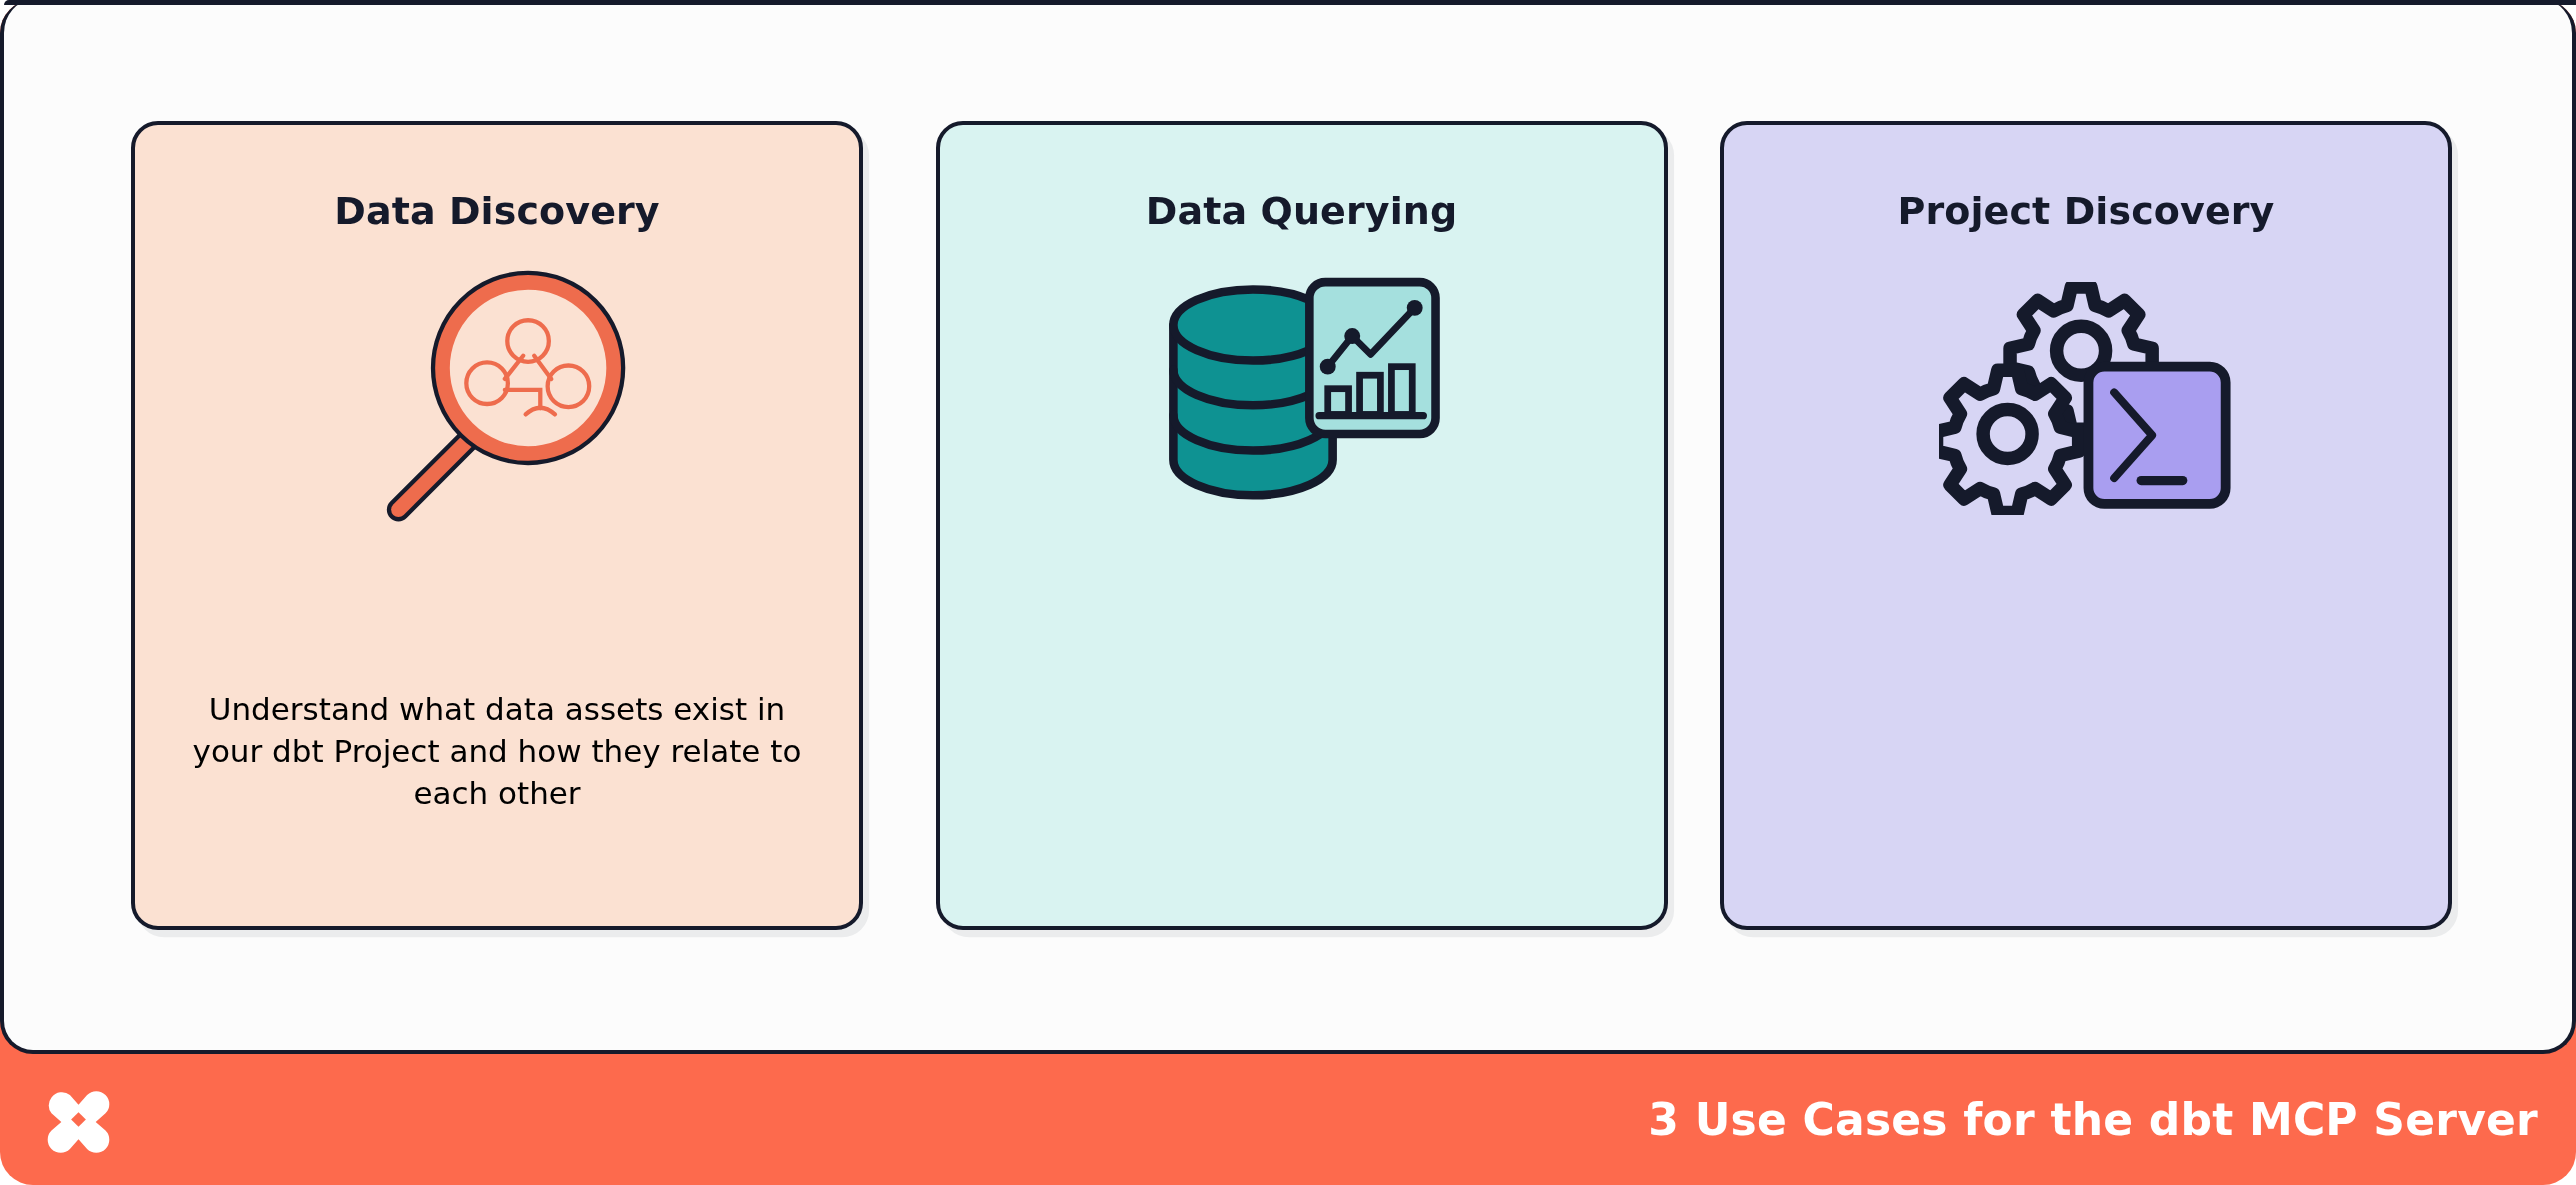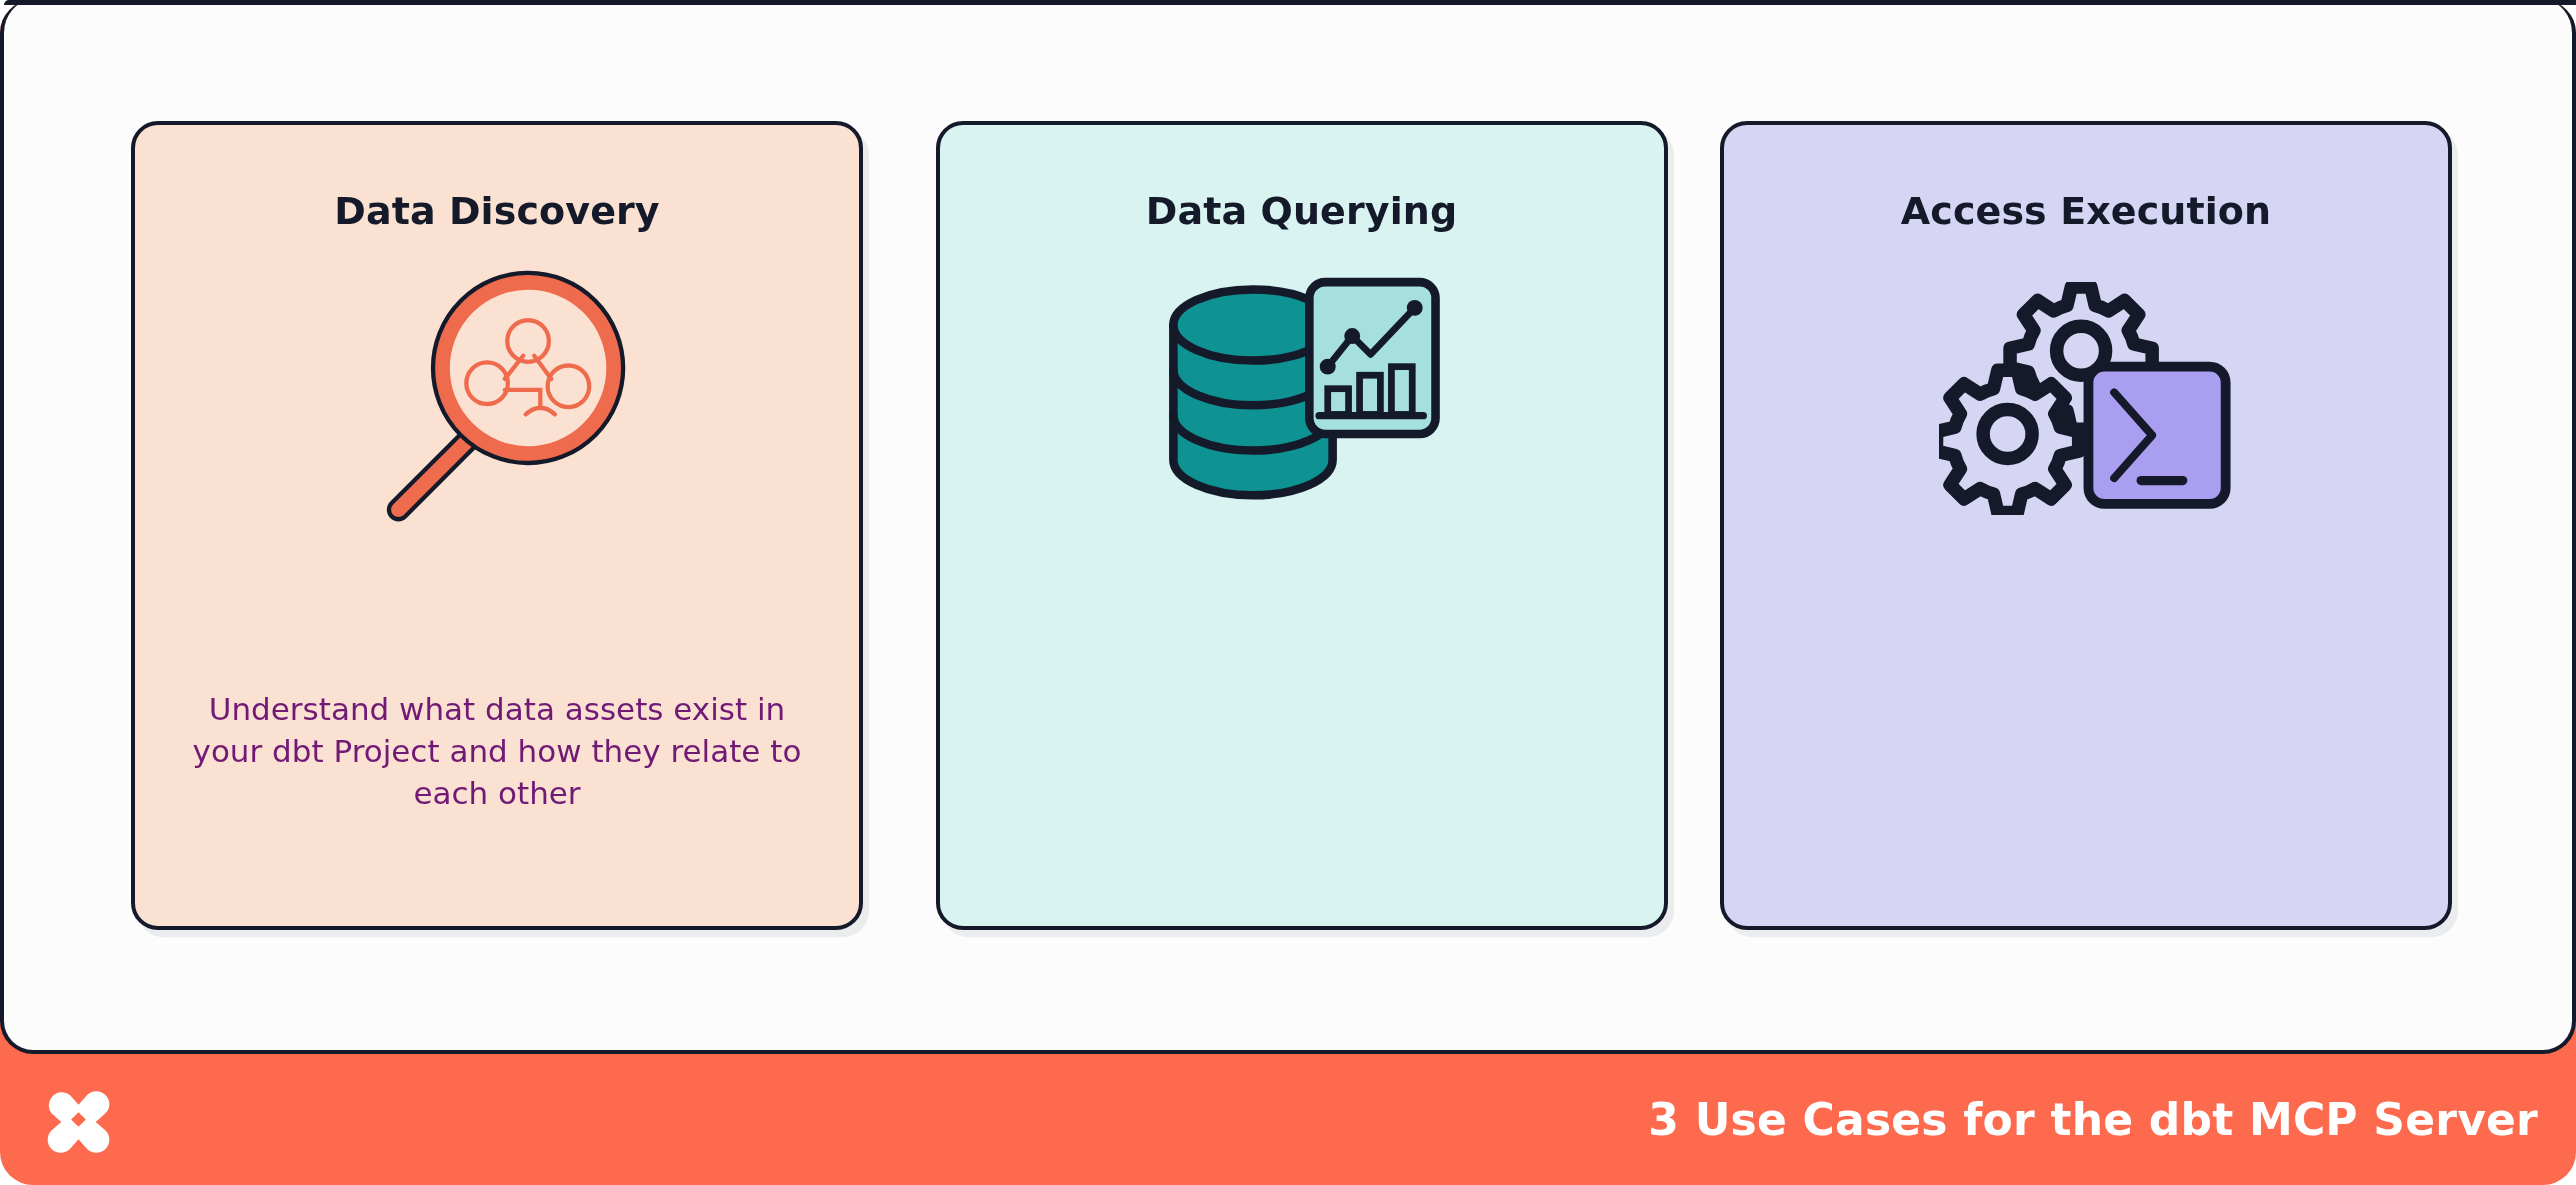--- a/index.html
+++ b/index.html
@@ -214,7 +214,7 @@
       </div>
 
       <div class="card c3">
-        <div class="card-title">Access Execution</div>
+        <div class="card-title">Project Discovery</div>
         <div class="card-icon">
           <svg width="294" height="233" viewBox="0 0 480 380" xmlns="http://www.w3.org/2000/svg">
 

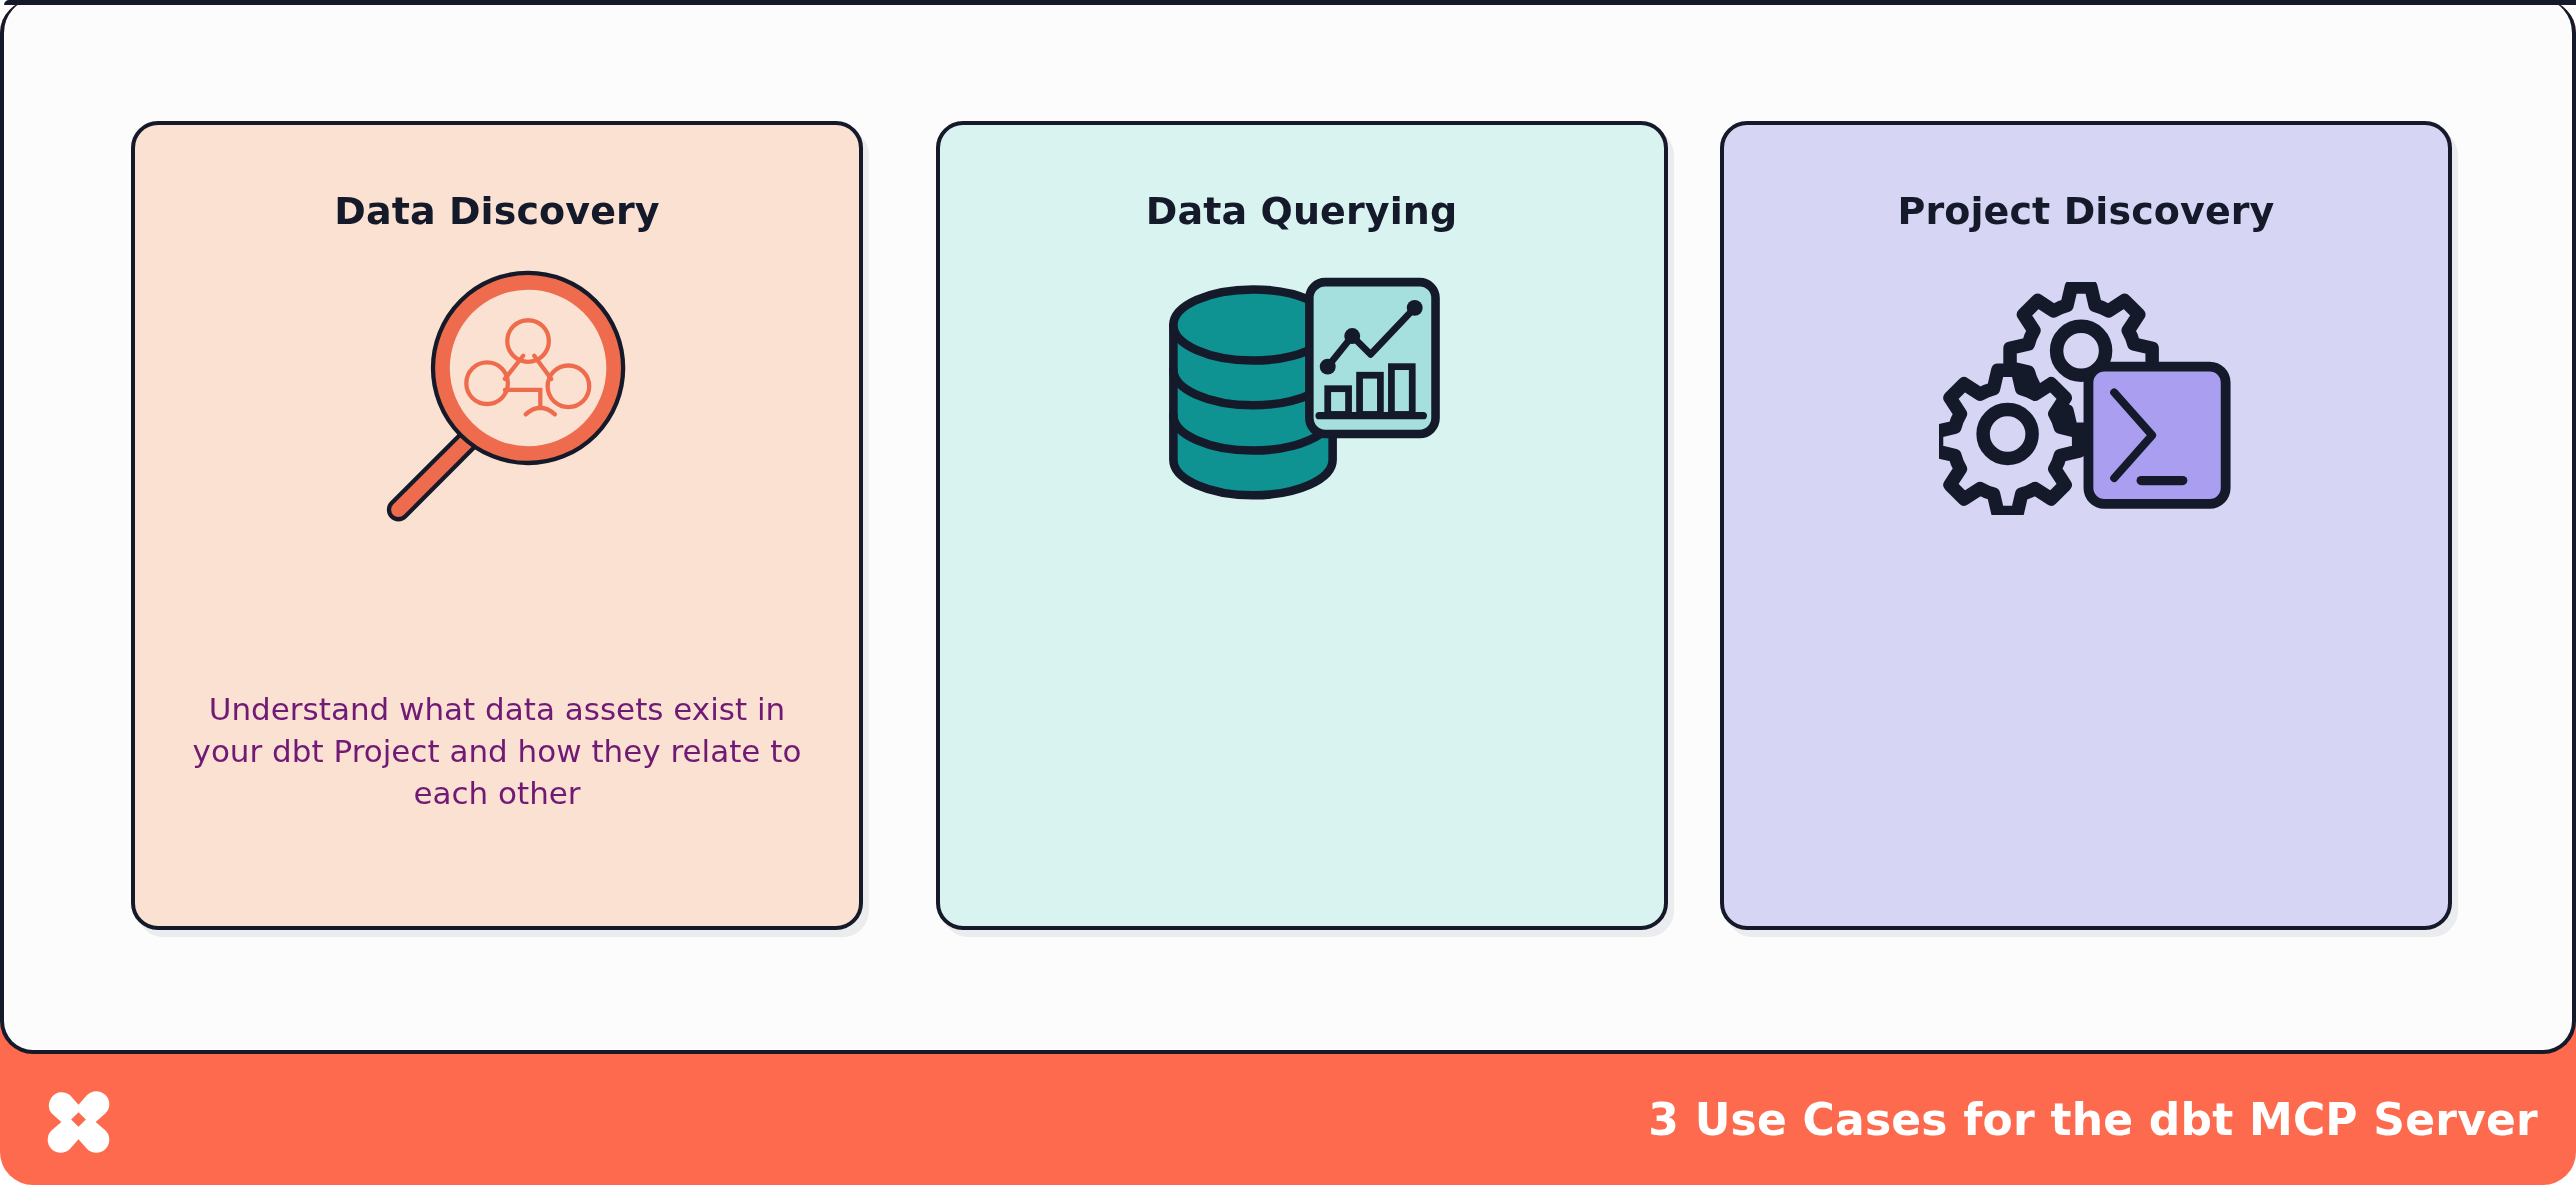--- a/index.html
+++ b/index.html
@@ -111,7 +111,7 @@
     top: 563px;
     font-size: 31px;
     line-height: 1.36;
-    color: #701a75;
+    color: #000000;
     text-align: center;
     font-weight: 400;
   }

